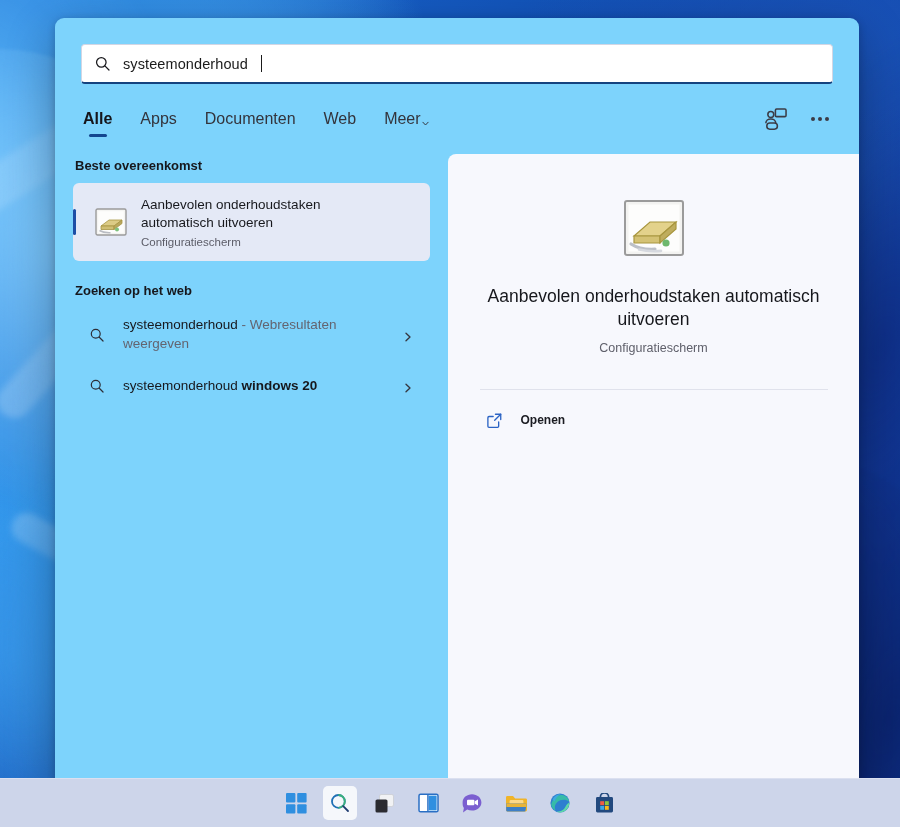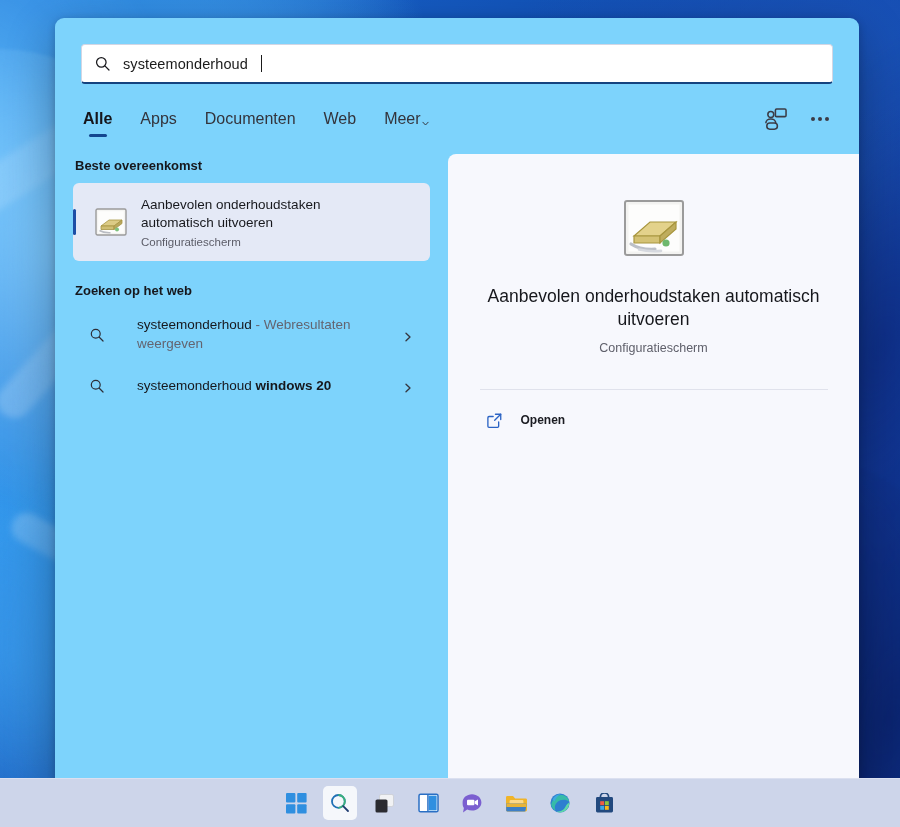--- a/index.html
+++ b/index.html
@@ -210,7 +210,7 @@
     height: 48px;
     display: flex;
     align-items: center;
-    gap: 32px;
+    gap: 18px;
     padding: 0 10px 0 16px;
     border-radius: 5px;
     cursor: default;

